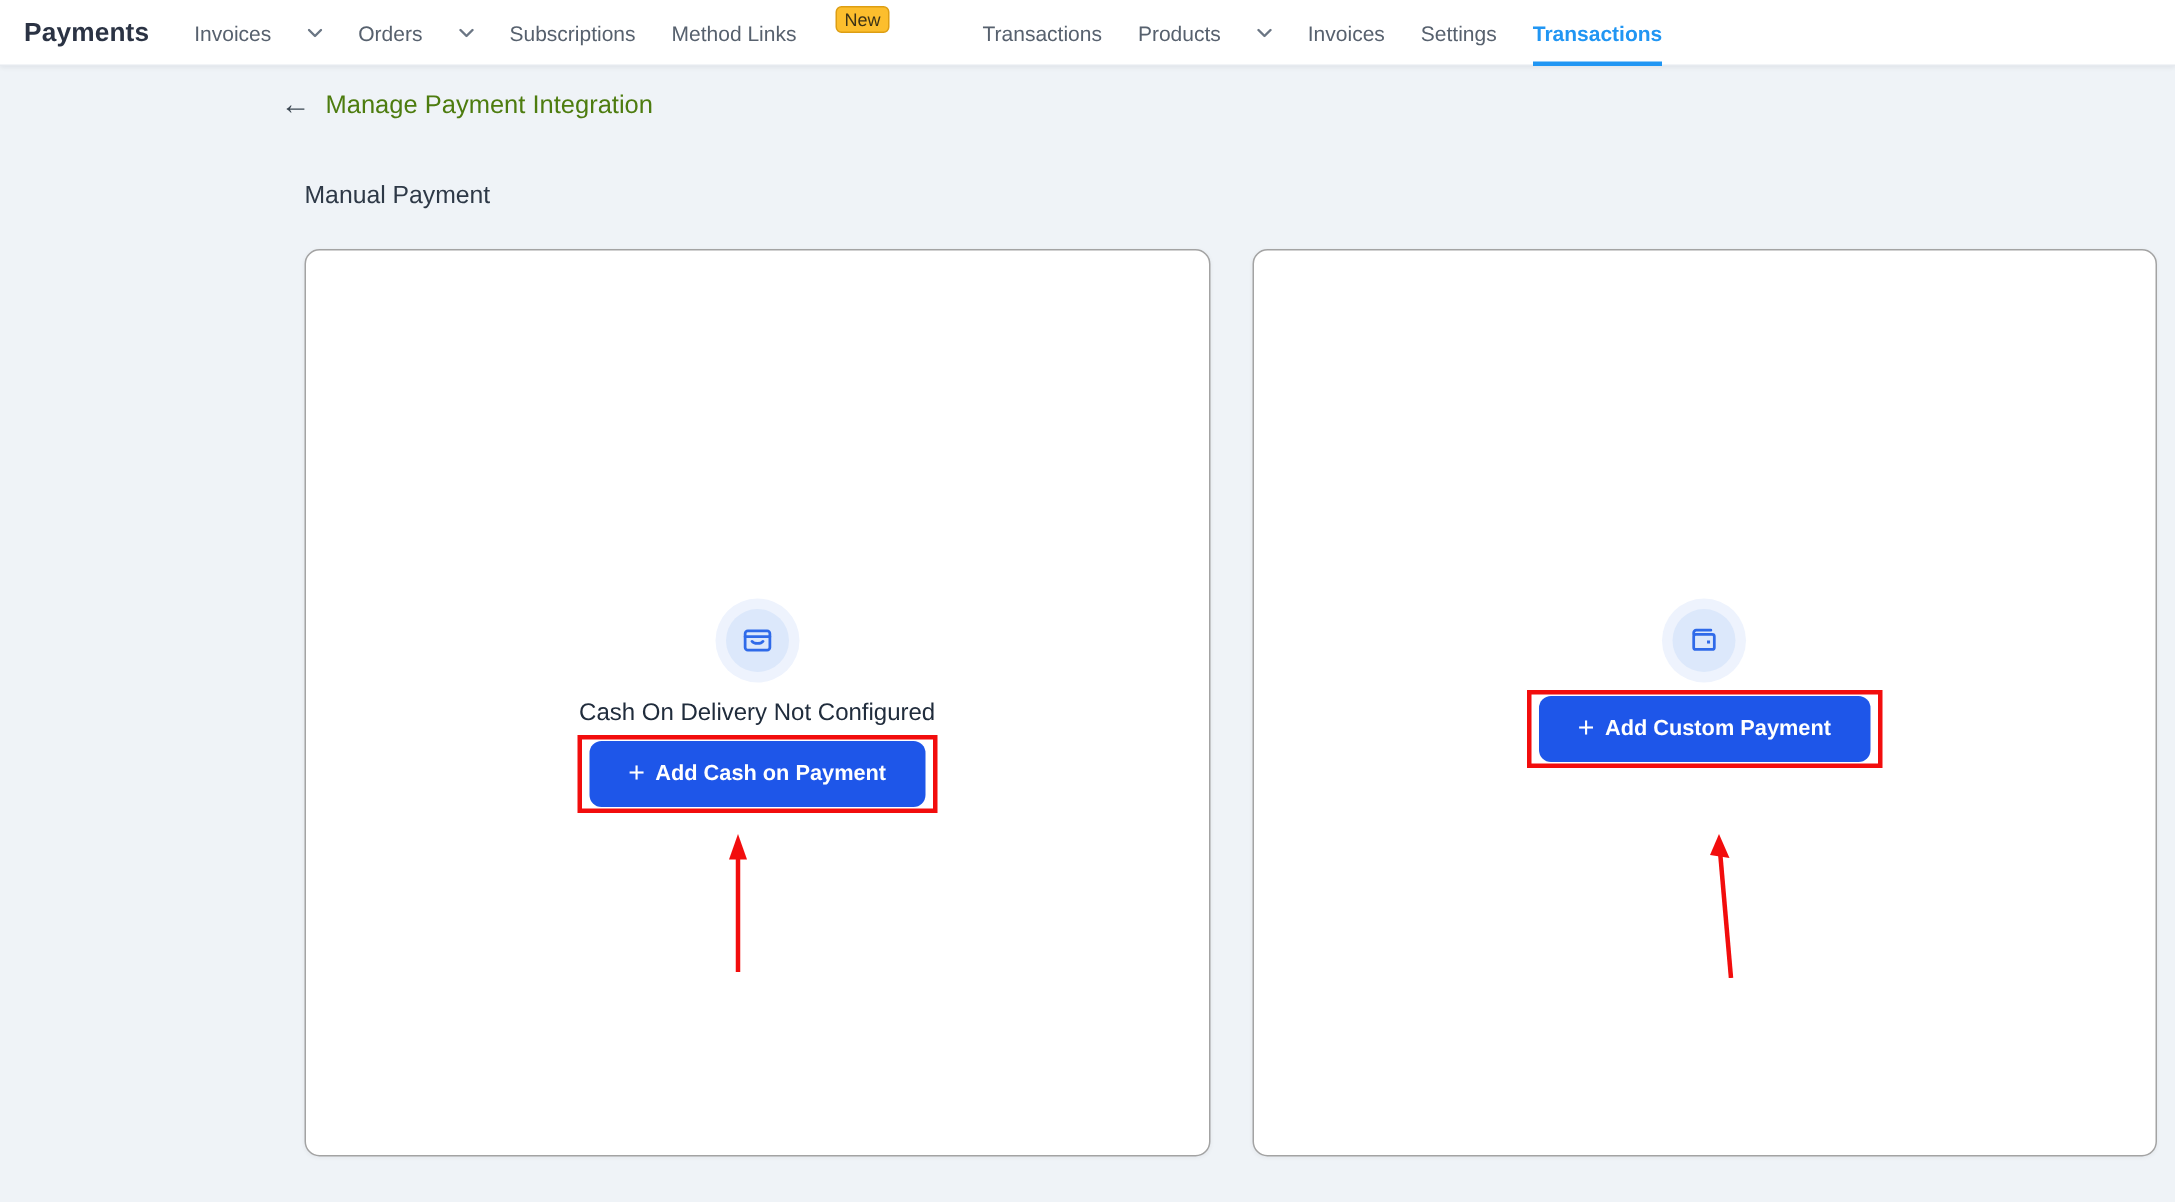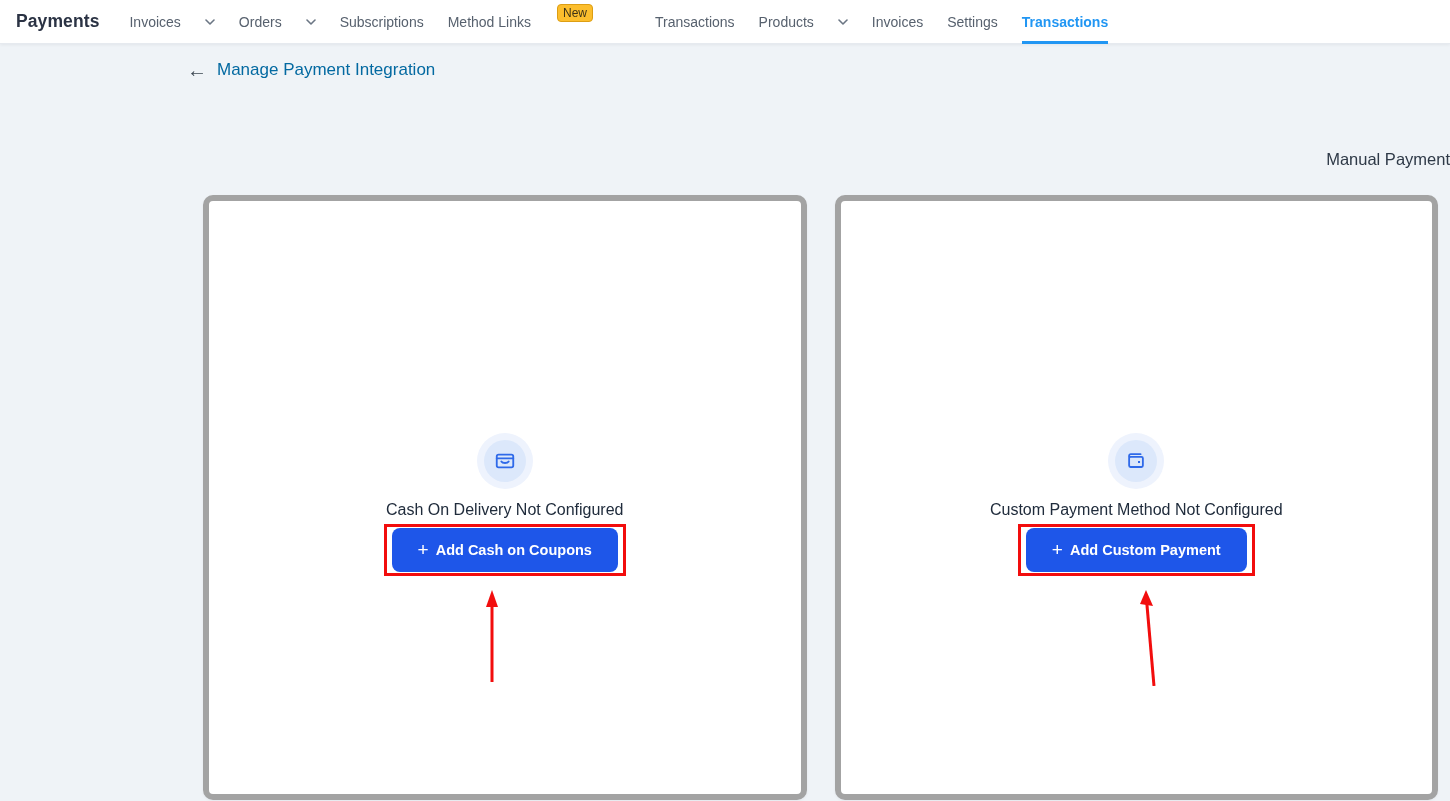--- a/index.html
+++ b/index.html
@@ -32,7 +32,7 @@
   
   .back-row { display:flex; align-items:center; gap:10px; margin:11px 0 0 187px; height:30px; }
   .back-icon { font-size:20px; color:#3c4752; cursor:pointer; line-height:1; }
-  .page-title { font-size:17px; font-weight:500; color:#0369a1; }
+  .page-title { font-size:17px; font-weight:500; color:#4d7c0f; }
   .section-title { margin:65px 0 0 203px; font-size:16.5px; font-weight:500; color:#2e3947;text-align:right; }
   
   .cards { display:flex; gap:28px; margin:26px 12px 0 203px; }

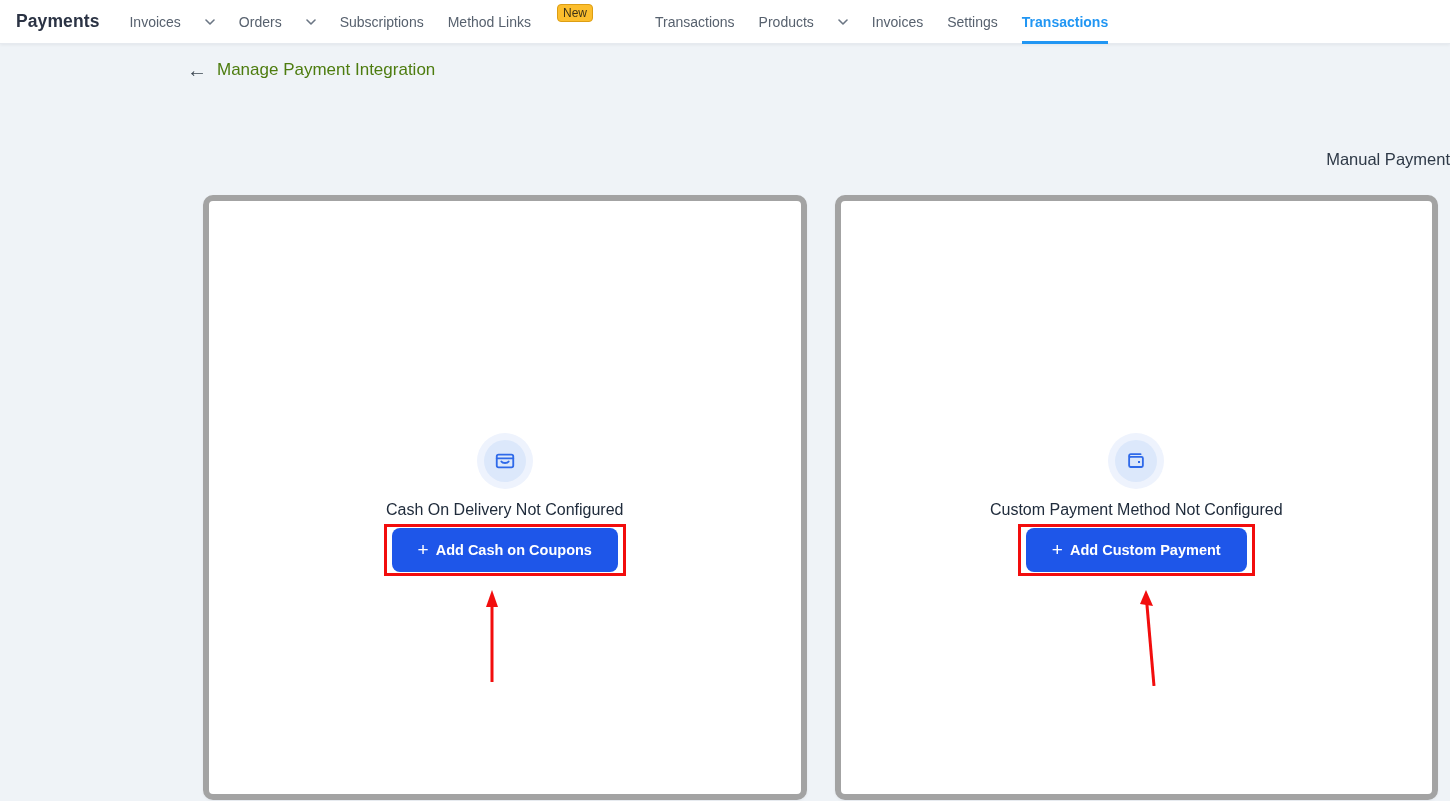--- a/index.html
+++ b/index.html
@@ -33,7 +33,7 @@
   .back-row { display:flex; align-items:center; gap:10px; margin:11px 0 0 187px; height:30px; }
   .back-icon { font-size:20px; color:#3c4752; cursor:pointer; line-height:1; }
   .page-title { font-size:17px; font-weight:500; color:#4d7c0f; }
-  .section-title { margin:65px 0 0 203px; font-size:16.5px; font-weight:500; color:#2e3947;text-align:right; }
+  .section-title { margin:36px 0 0 203px; font-size:16.5px; font-weight:500; color:#2e3947; }
   
   .cards { display:flex; gap:28px; margin:26px 12px 0 203px; }
   .card {

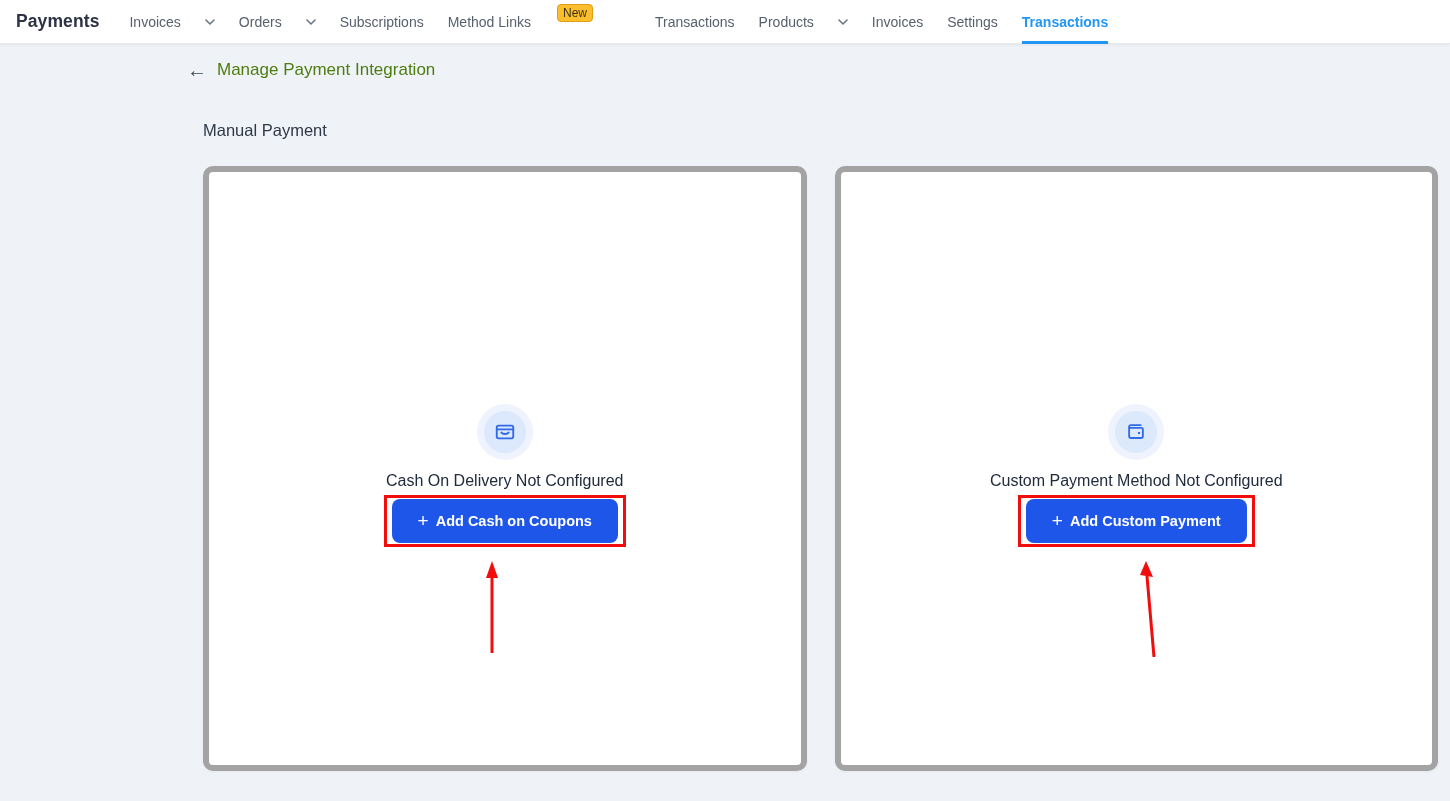--- a/index.html
+++ b/index.html
@@ -37,7 +37,7 @@
   
   .cards { display:flex; gap:28px; margin:26px 12px 0 203px; }
   .card {
-    flex:1; height:605px; background:#ffffff; border:6px solid #a3a3a3;
+    flex:1; height:605px; background:#ffffff; border:1px solid #a3a3a3;
     border-radius:10px; position:relative;
     box-shadow:0 1px 3px rgba(16,24,40,.05);
   }

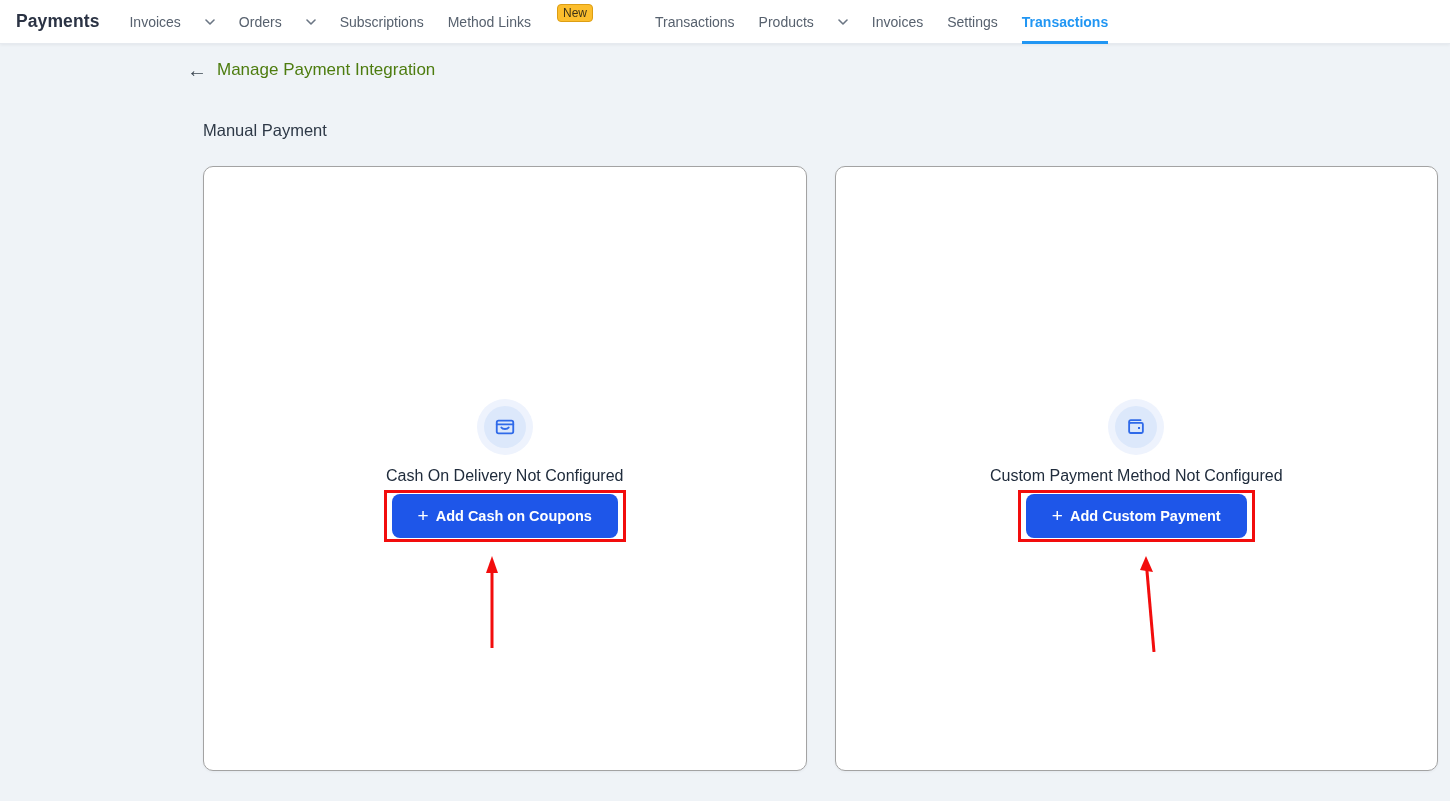--- a/index.html
+++ b/index.html
@@ -153,7 +153,6 @@
           </svg>
         </div>
       </div>
-      <div class="status-text">Custom Payment Method Not Configured</div>
       <div class="btn-annotation">
         <button class="primary-btn">
           <span class="plus">+</span>

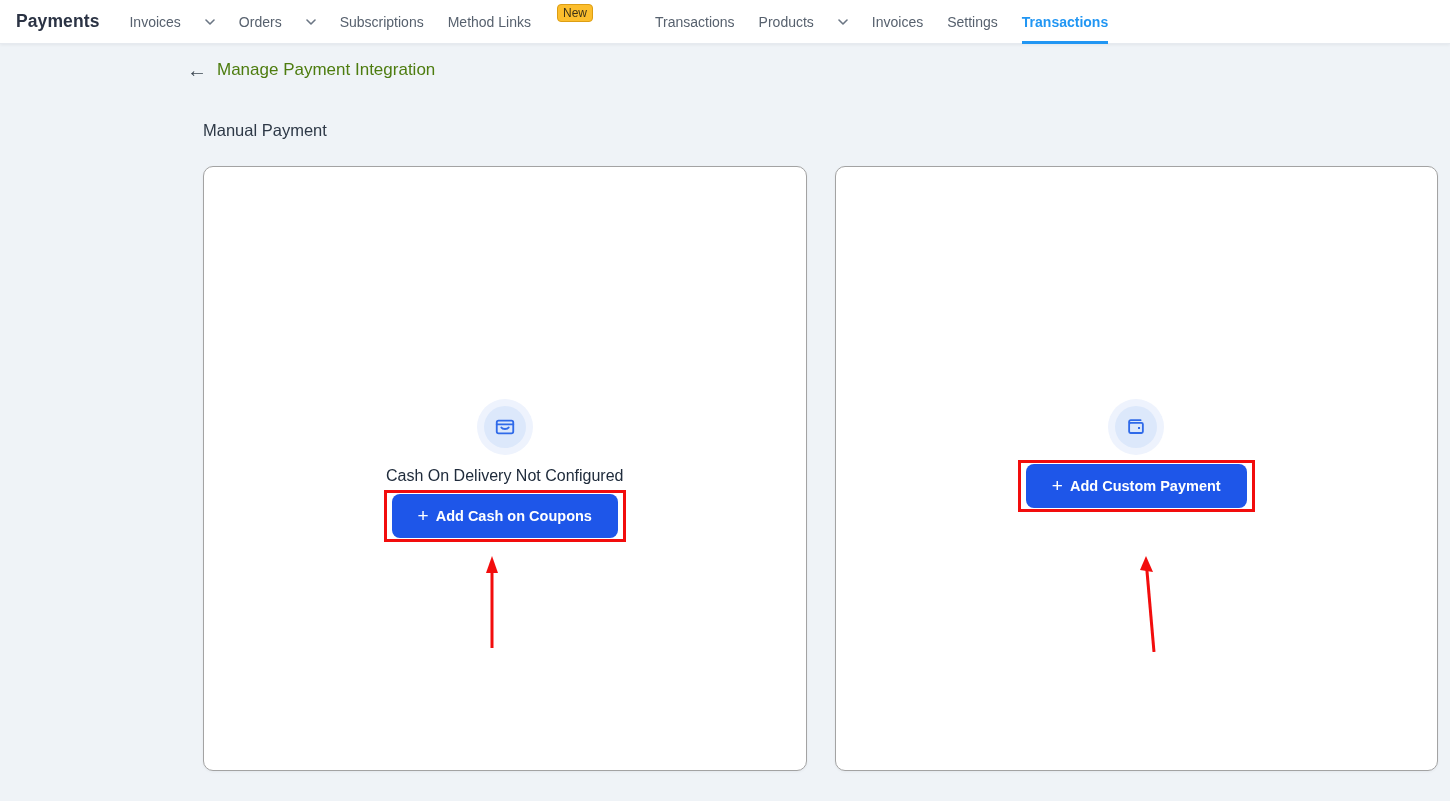--- a/index.html
+++ b/index.html
@@ -132,7 +132,7 @@
       <div class="btn-annotation">
         <button class="primary-btn">
           <span class="plus">+</span>
-          <span>Add Cash on Coupons</span>
+          <span>Add Cash on Payment</span>
         </button>
       </div>
     </div>

